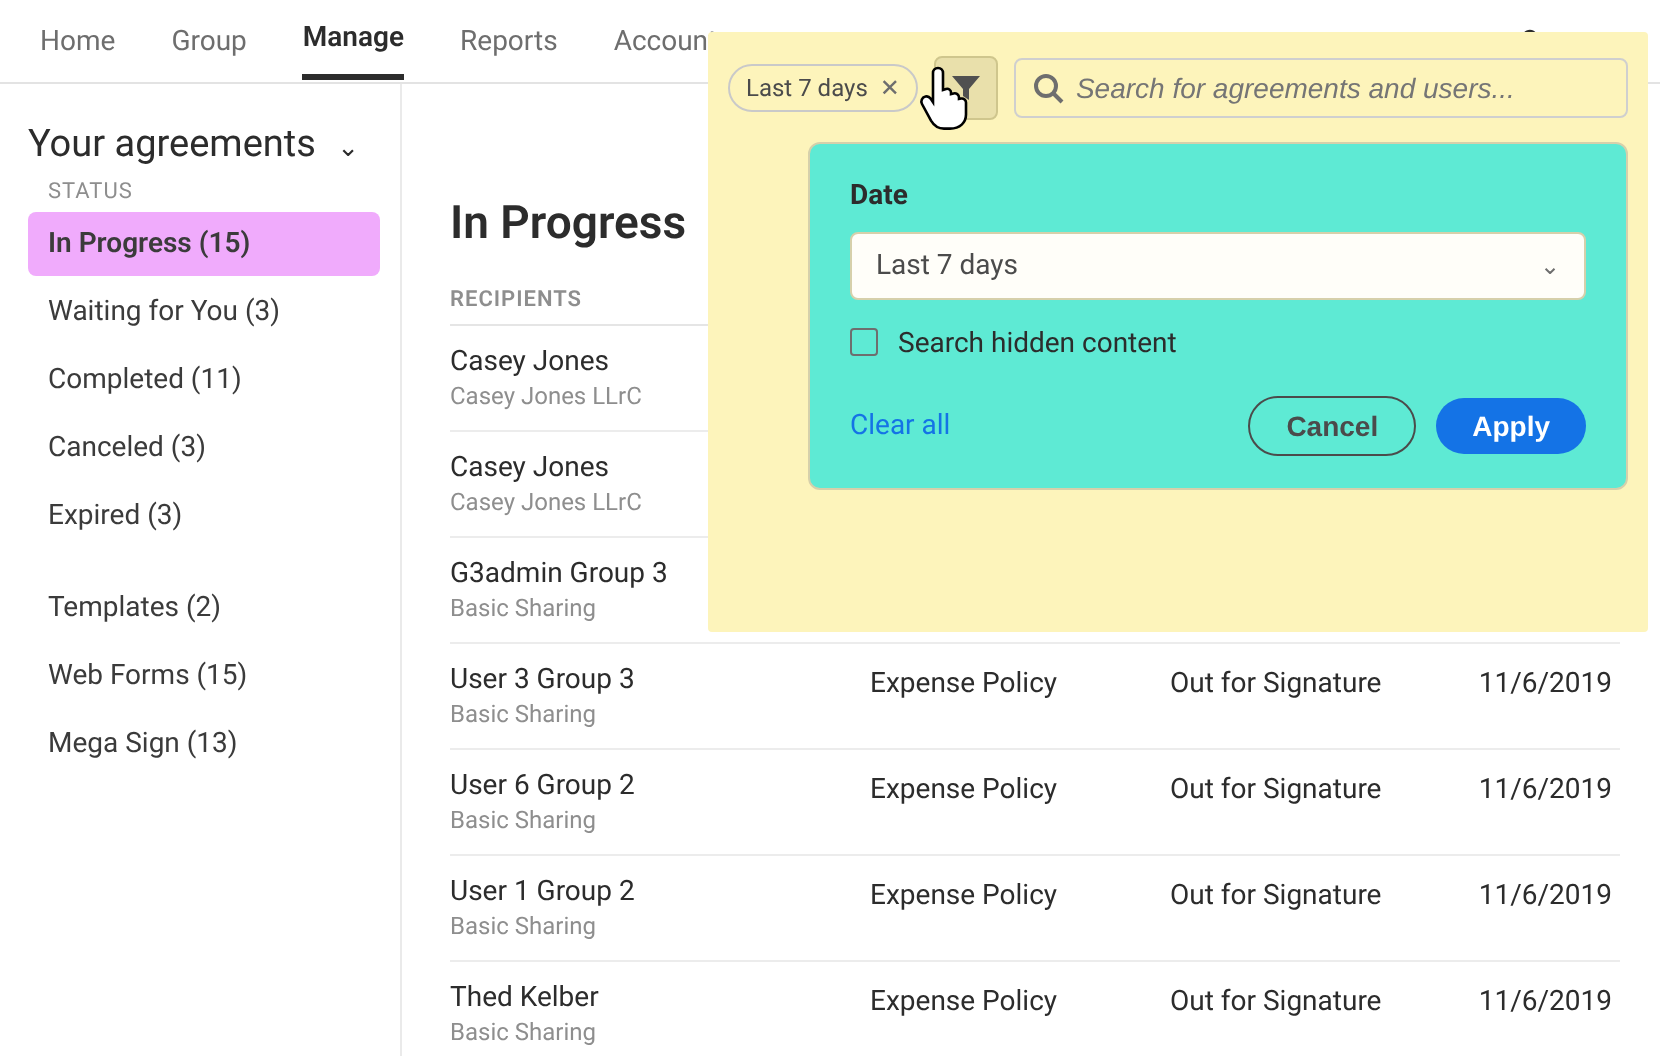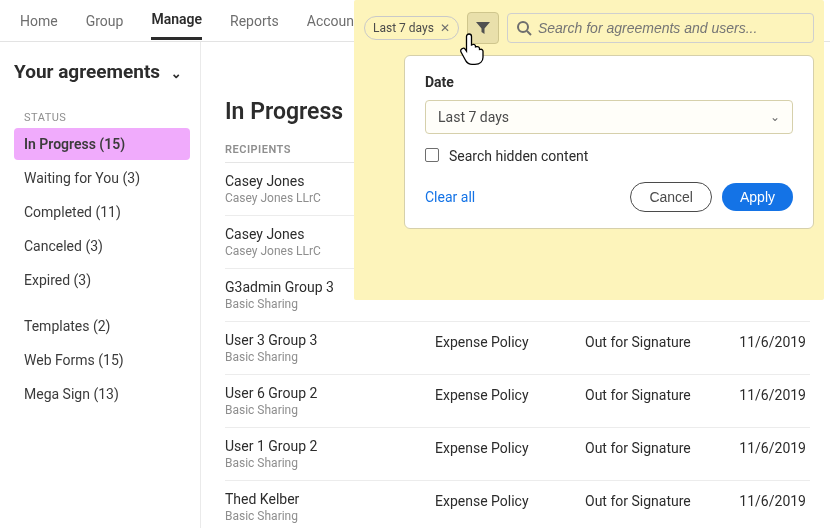--- a/index.html
+++ b/index.html
@@ -28,7 +28,7 @@
   .col-title { width: 150px; font-size: 14px; color: #2c2c2c; padding-top: 2px; }
   .col-status { width: 140px; font-size: 14px; color: #2c2c2c; padding-top: 2px; }
   .col-date { flex: 1; text-align: right; font-size: 14px; color: #2c2c2c; padding-top: 2px; padding-right: 4px; }
-  .highlight { position: absolute; top: 0px; left: 354px; right: 6px; height: 300px; background: #fdf4bb; border-radius: 2px; z-index: 2; }
+  .highlight { position: absolute; top: 16px; left: 354px; right: 6px; height: 300px; background: #fdf4bb; border-radius: 2px; z-index: 2; }
   .searchbar { position: absolute; top: 12px; left: 10px; right: 10px; display: flex; align-items: center; z-index: 3; }
   .chip { display: inline-flex; align-items: center; border: 1px solid #c9c9c9; border-radius: 14px; padding: 4px 8px; font-size: 12px; color: #4b4b4b; background: #fdf4bb; cursor: pointer; }
   .chip .x { margin-left: 6px; color: #6e6e6e; }

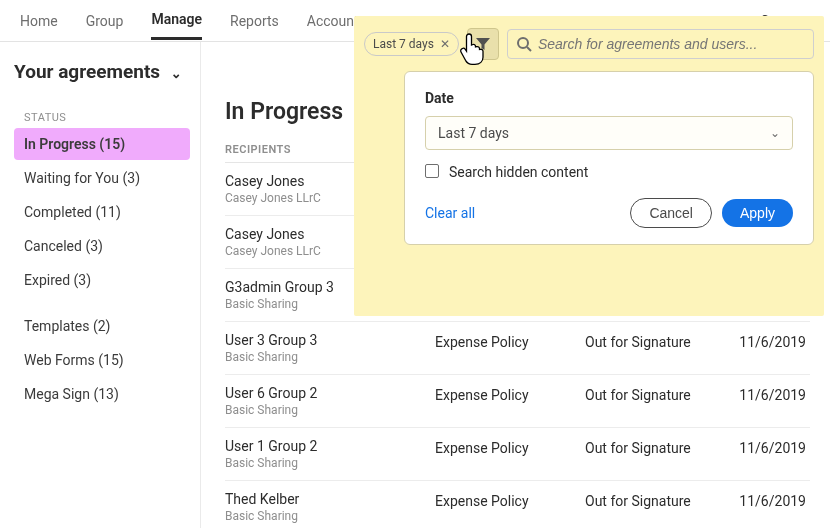--- a/index.html
+++ b/index.html
@@ -12,7 +12,7 @@
   .topnav .user .caret { font-size: 10px; margin-left: 2px; }
   .container { display: flex; height: calc(528px - 42px); }
   .sidebar { width: 200px; padding: 18px 10px 10px 14px; border-right: 0; }
-  .sidebar-title { font-size: 19px; font-weight: 700; color: #2c2c2c; margin-bottom: 22px; cursor: pointer; }
+  .sidebar-title { font-size: 19px; font-weight: 400; color: #2c2c2c; cursor: pointer; }
   .sidebar-title .chev { font-size: 13px; margin-left: 6px; }
   .side-group { margin-bottom: 14px; }
   .side-item { padding: 8px 10px; margin: 2px 0; border-radius: 4px; cursor: pointer; color: #3b3b3b; font-size: 14px; }

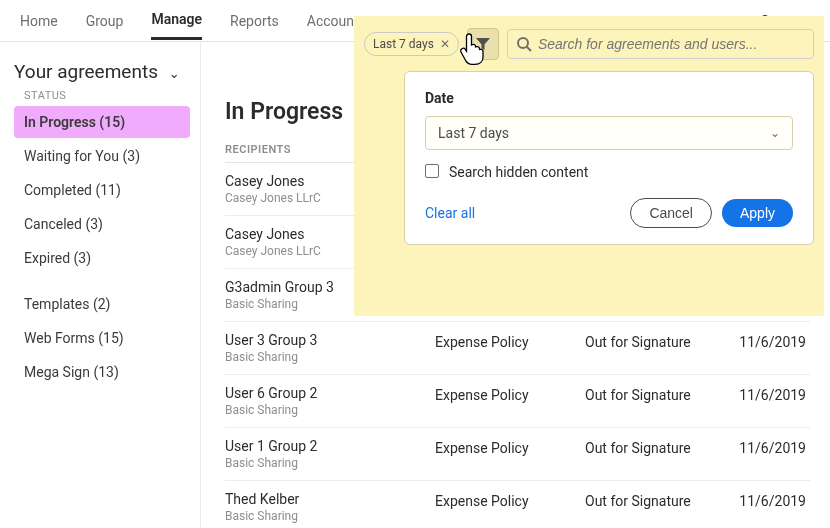--- a/index.html
+++ b/index.html
@@ -38,7 +38,7 @@
   .searchfield { flex: 1; display: flex; align-items: center; border: 1px solid #cfcfcf; border-radius: 4px; padding: 6px 8px; background: #fdf4bb; }
   .searchfield svg { fill: #6e6e6e; margin-right: 6px; }
   .searchfield input { flex: 1; border: none; outline: none; background: transparent; font-size: 14px; color: #4b4b4b; font-style: italic; }
-  .popover { position: absolute; top: 55px; left: 50px; right: 10px; background: #ffffff; border: 1px solid #d6d0ab; border-radius: 6px; padding: 18px 20px 16px; z-index: 4; }
+  .popover { position: absolute; top: 55px; left: 50px; right: 10px; background: #5eead4; border: 1px solid #d6d0ab; border-radius: 6px; padding: 18px 20px 16px; z-index: 4; }
   .popover h4 { font-size: 14px; font-weight: 700; color: #2c2c2c; margin-bottom: 10px; }
   .popover .select { border: 1px solid #d6d0ab; border-radius: 4px; padding: 8px 12px; display: flex; align-items: center; justify-content: space-between; cursor: pointer; font-size: 14px; color: #4b4b4b; background: #fffef9; }
   .popover .checkbox-row { display: flex; align-items: flex-start; margin-top: 14px; }

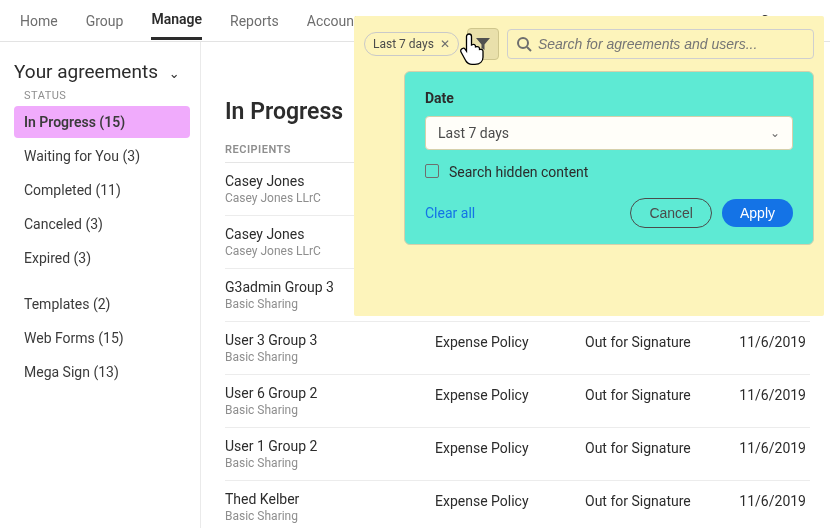--- a/index.html
+++ b/index.html
@@ -46,7 +46,7 @@
   .popover .actions { display: flex; align-items: center; margin-top: 18px; }
   .popover .clear { color: #1473e6; cursor: pointer; font-size: 14px; }
   .popover .spacer { flex: 1; }
-  .popover .btn { border-radius: 16px; padding: 6px 18px; font-size: 14px; cursor: pointer; font-weight: 400; }
+  .popover .btn { border-radius: 16px; padding: 6px 18px; font-size: 14px; cursor: pointer; font-weight: 700; }
   .popover .btn-cancel { border: 1.5px solid #4b4b4b; color: #4b4b4b; background: transparent; margin-right: 10px; }
   .popover .btn-apply { background: #1473e6; color: #fff; border: none; }
 </style>

